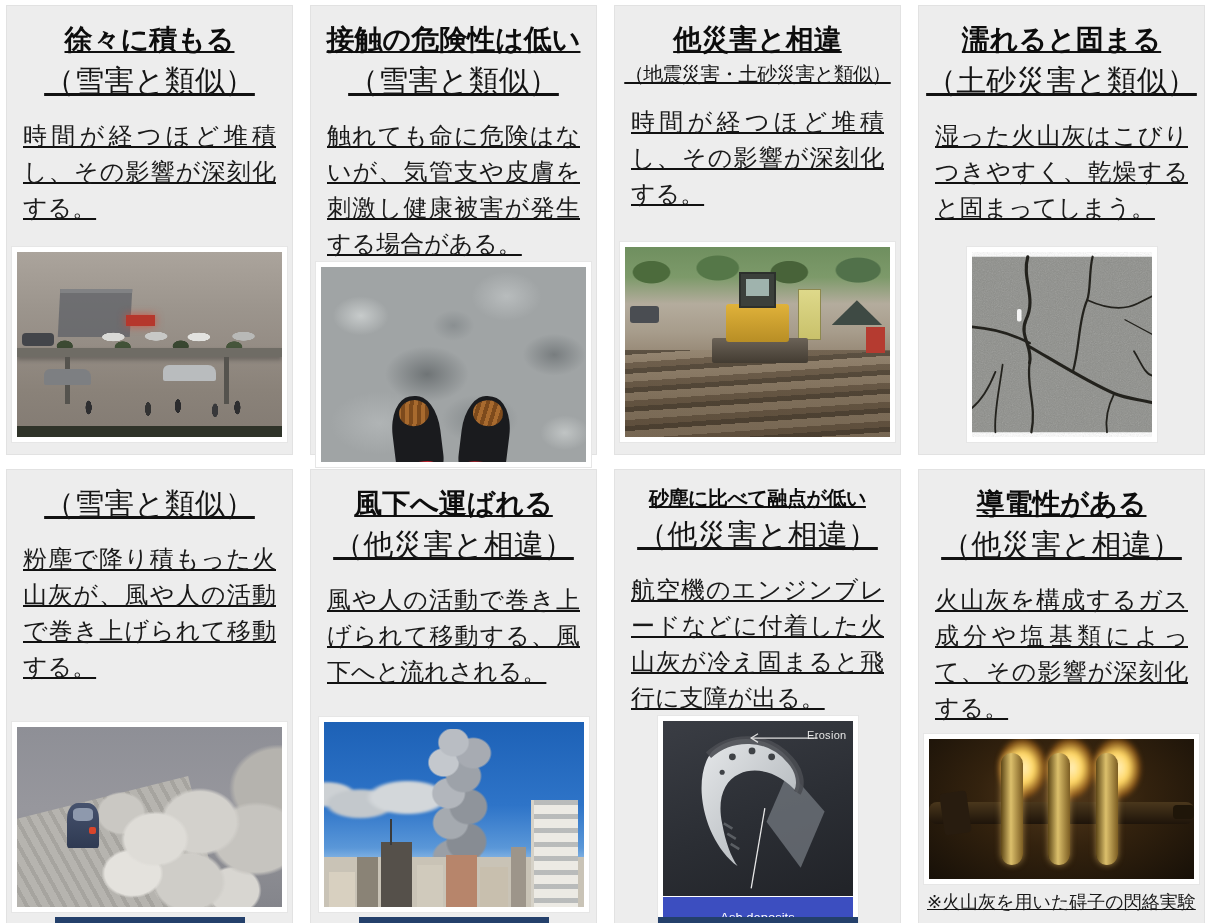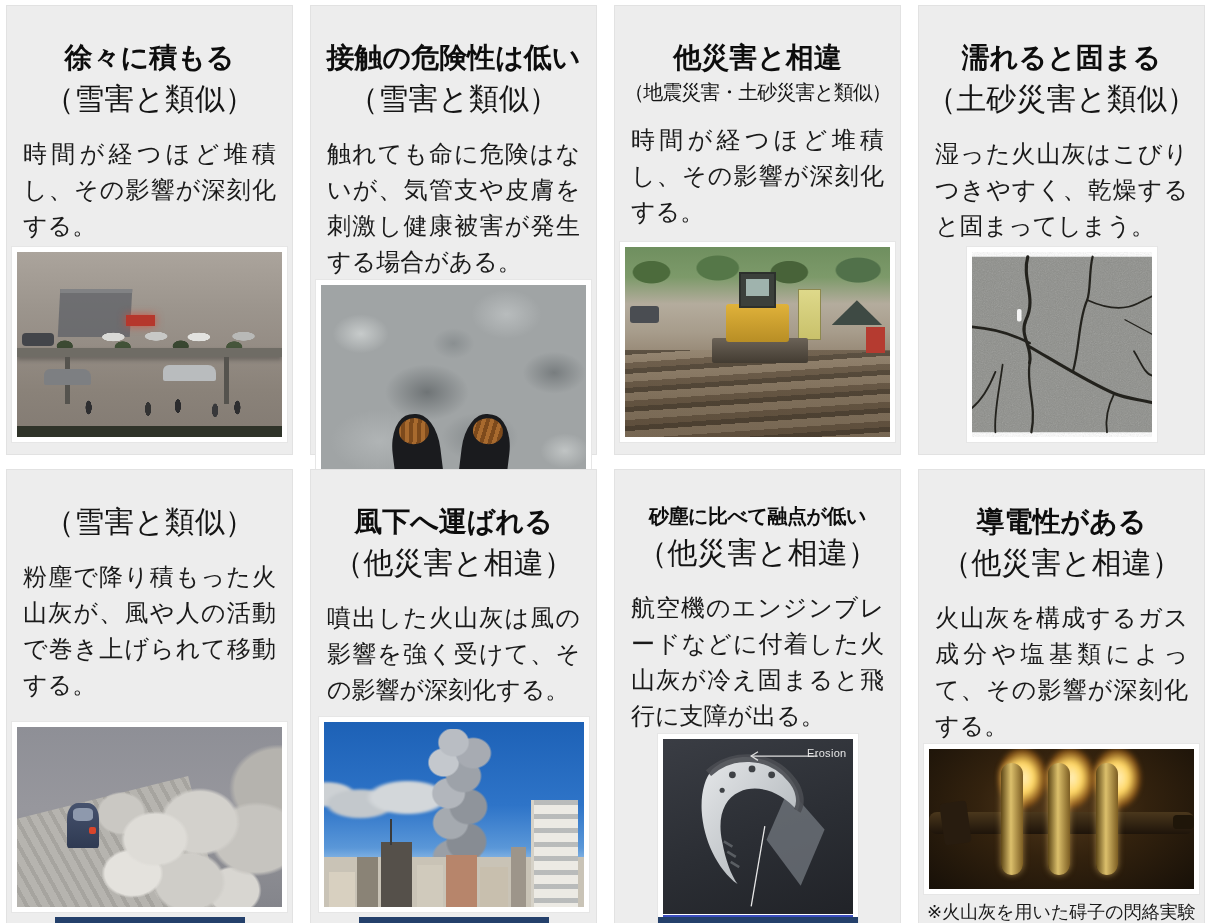--- a/index.html
+++ b/index.html
@@ -8,7 +8,7 @@
   .grid{display:grid;grid-template-columns:repeat(4,287px);grid-template-rows:450px 462px;
         gap:14px 17px;padding:5px 6px;box-sizing:border-box;}
   .card{background:#ededed;border:1px solid #e2e2e2;box-sizing:border-box;
-        display:flex;flex-direction:column;padding:32px 0 0;position:relative;}
+        display:flex;flex-direction:column;padding:14px 0 0;position:relative;text-decoration:underline;}
   .title{font-size:28px;font-weight:700;text-align:center;color:#0d0d0d;line-height:1.25;
          white-space:nowrap;margin:2px 0 4px;}
   .title.sm{font-size:20px;letter-spacing:-0.5px;}

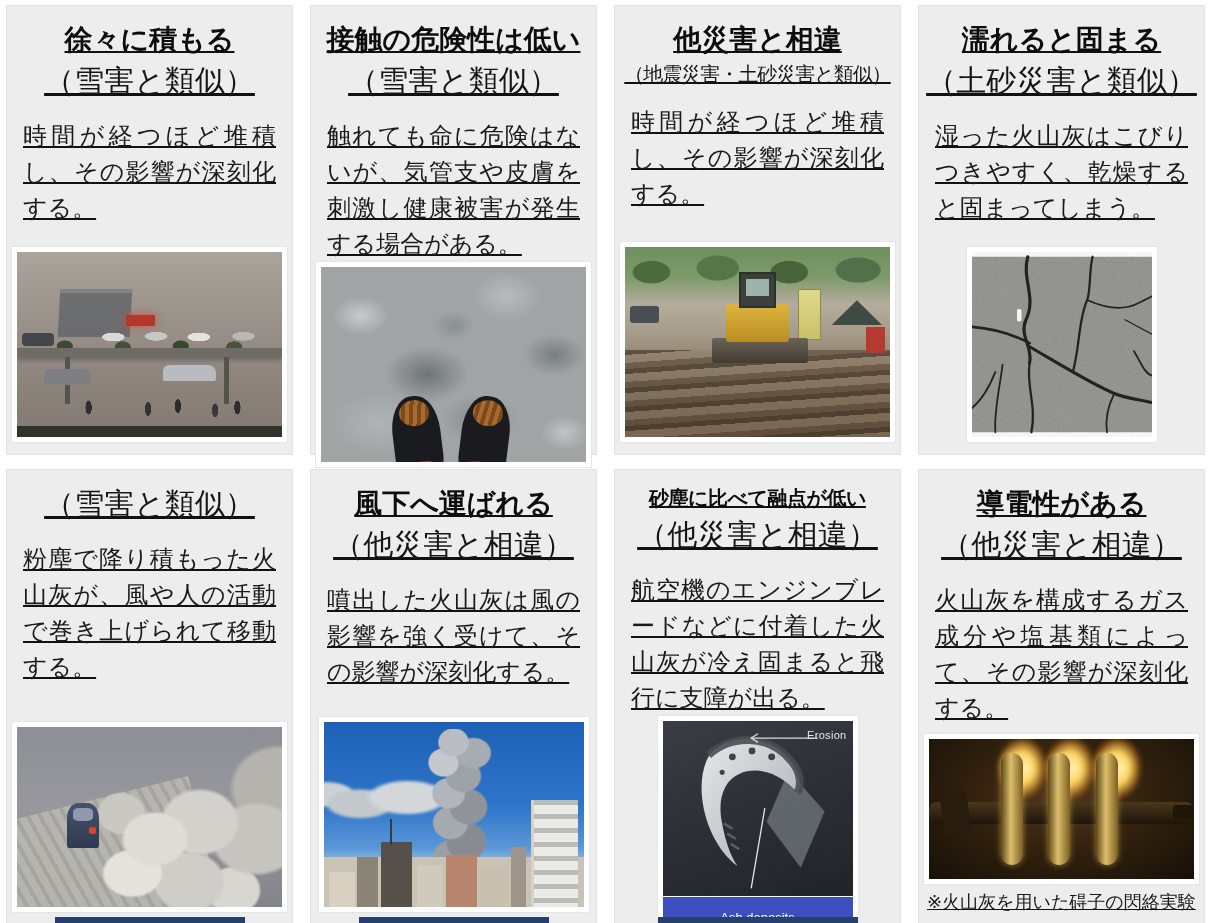--- a/index.html
+++ b/index.html
@@ -285,7 +285,7 @@
     <div class="card row2">
       <h2 class="title">風下へ運ばれる</h2>
       <div class="subtitle">（他災害と相違）</div>
-      <p class="body-text">噴出した火山灰は風の影響を強く受けて、その影響が深刻化する。</p>
+      <p class="body-text">風や人の活動で巻き上げられて移動する、風下へと流れされる。</p>
       <div class="frame">
         <div class="photo ph6">
           <div class="abs p6-drift"></div>

